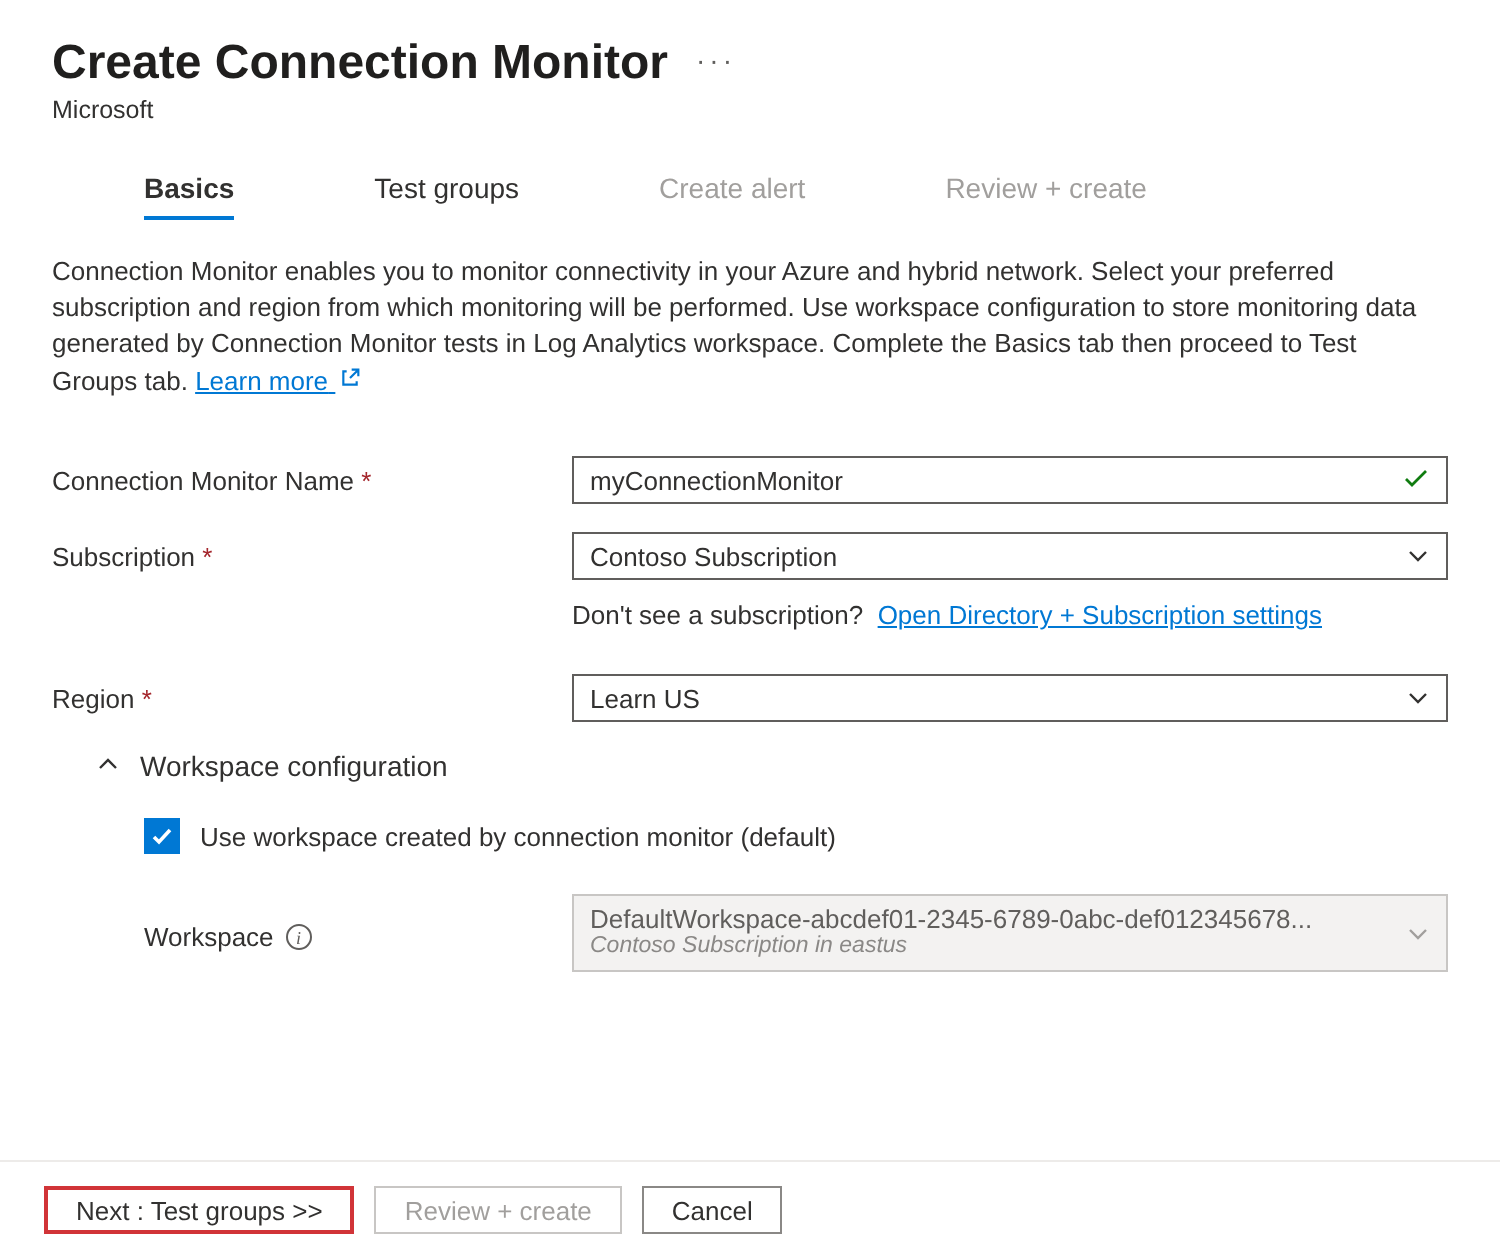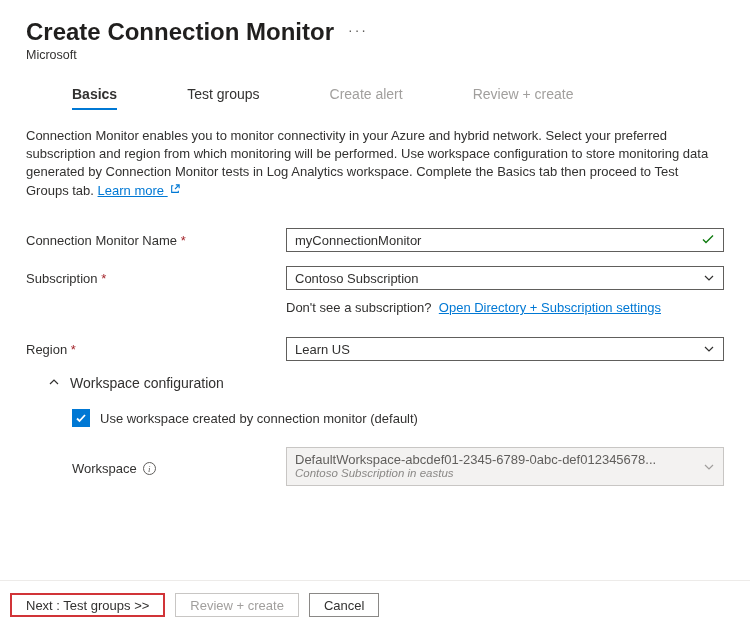--- a/index.html
+++ b/index.html
@@ -82,7 +82,7 @@
 
   .footer {
     position:absolute; left:0; right:0; bottom:0;
-    border-top:1px solid #edebe9; padding:12px 10px;
+    border-top:1px solid #edebe9; padding:12px 22px;
     display:flex; gap:10px; background:#fff;
   }
   .btn {

